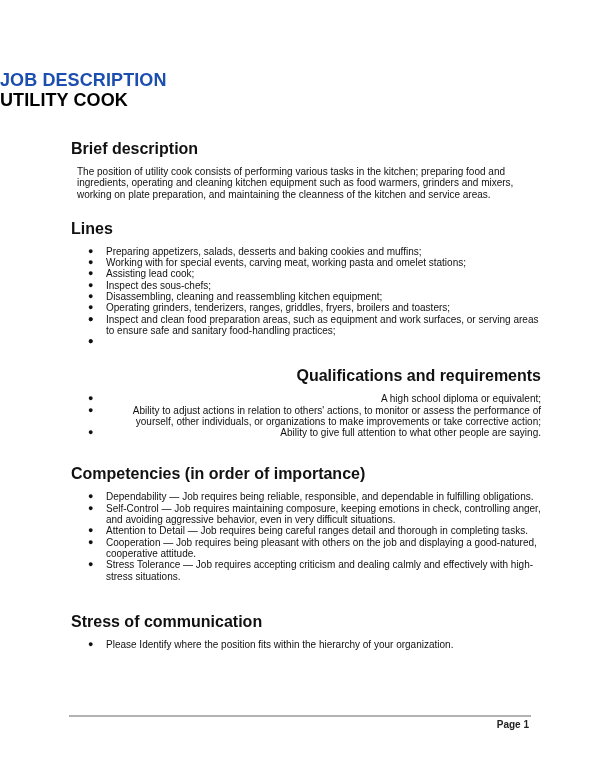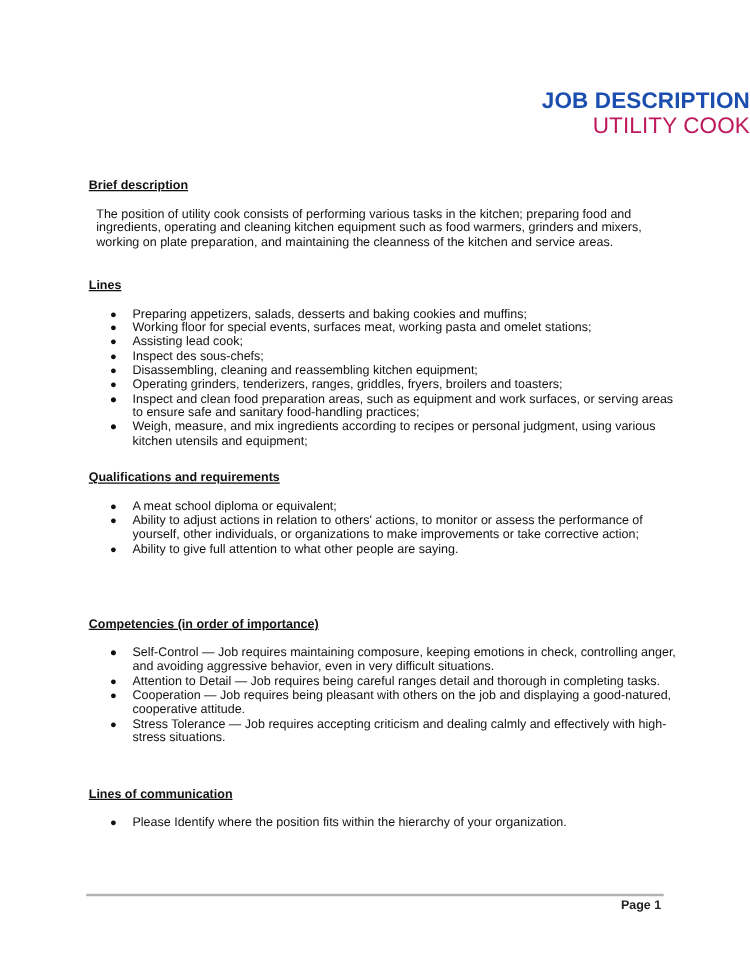--- a/index.html
+++ b/index.html
@@ -5,7 +5,7 @@
   html, body { margin: 0; padding: 0; background: #ffffff; }
   body { width: 600px; height: 775px; position: relative; overflow: hidden;
          font-family: "Liberation Sans", sans-serif; color: #111; }
-  .title-block { position: absolute; top: 70px; left: 0; width: 600px; text-align: right; }
+  .title-block { position: absolute; top: 70px; left: 0; width: 600px; text-align: left; }
   .title-1 { font-size: 18px; font-weight: bold; color: #1c4eb0; line-height: 20px; letter-spacing: 0.1px; }
   .title-2 { font-size: 18px; font-weight: normal; color: #be185d; line-height: 20px; letter-spacing: 0.1px; margin-left: 32px; }
   .content { position: absolute; left: 71px; top: 143px; width: 470px; font-size: 10px; line-height: 11.3px; }

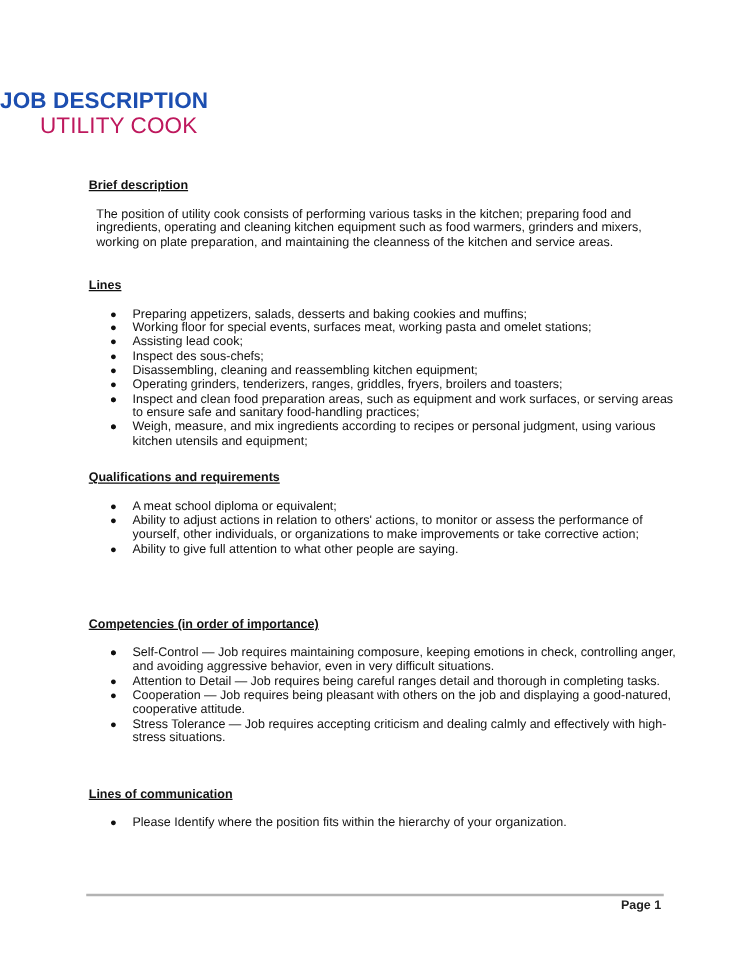--- a/index.html
+++ b/index.html
@@ -7,7 +7,7 @@
          font-family: "Liberation Sans", sans-serif; color: #111; }
   .title-block { position: absolute; top: 70px; left: 0; width: 600px; text-align: left; }
   .title-1 { font-size: 18px; font-weight: bold; color: #1c4eb0; line-height: 20px; letter-spacing: 0.1px; }
-  .title-2 { font-size: 18px; font-weight: normal; color: #be185d; line-height: 20px; letter-spacing: 0.1px; margin-left: 32px; }
+  .title-2 { font-size: 18px; font-weight: bold; color: #000000; line-height: 20px; letter-spacing: 0.1px; }
   .content { position: absolute; left: 71px; top: 143px; width: 470px; font-size: 10px; line-height: 11.3px; }
   .heading { font-weight: bold; font-size: 10px; line-height: 12px; margin: 0; text-decoration: underline; }
   .para { margin: 11px 0 0 6px; }

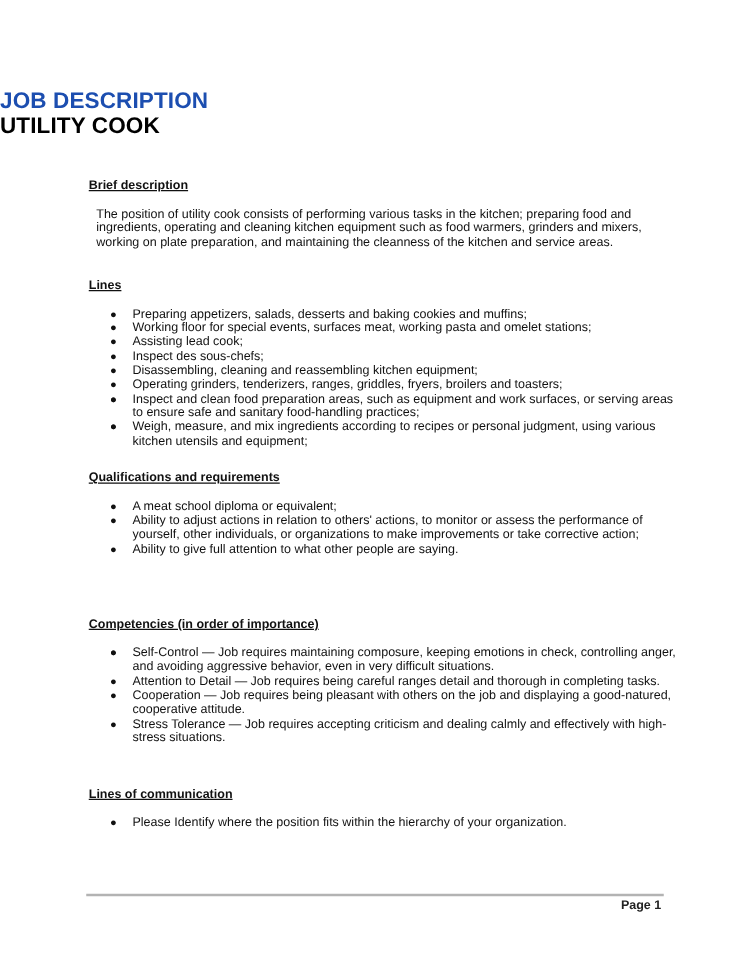--- a/index.html
+++ b/index.html
@@ -9,7 +9,7 @@
   .title-1 { font-size: 18px; font-weight: bold; color: #1c4eb0; line-height: 20px; letter-spacing: 0.1px; }
   .title-2 { font-size: 18px; font-weight: bold; color: #000000; line-height: 20px; letter-spacing: 0.1px; }
   .content { position: absolute; left: 71px; top: 143px; width: 470px; font-size: 10px; line-height: 11.3px; }
-  .heading { font-weight: bold; font-size: 10px; line-height: 12px; margin: 0; text-decoration: underline; }
+  .heading { font-weight: bold; font-size: 16px; line-height: 12px; margin: 0; }
   .para { margin: 11px 0 0 6px; }
   ul { list-style: none; margin: 11px 0 0 0; padding: 0; }
   li { position: relative; padding-left: 35px; }

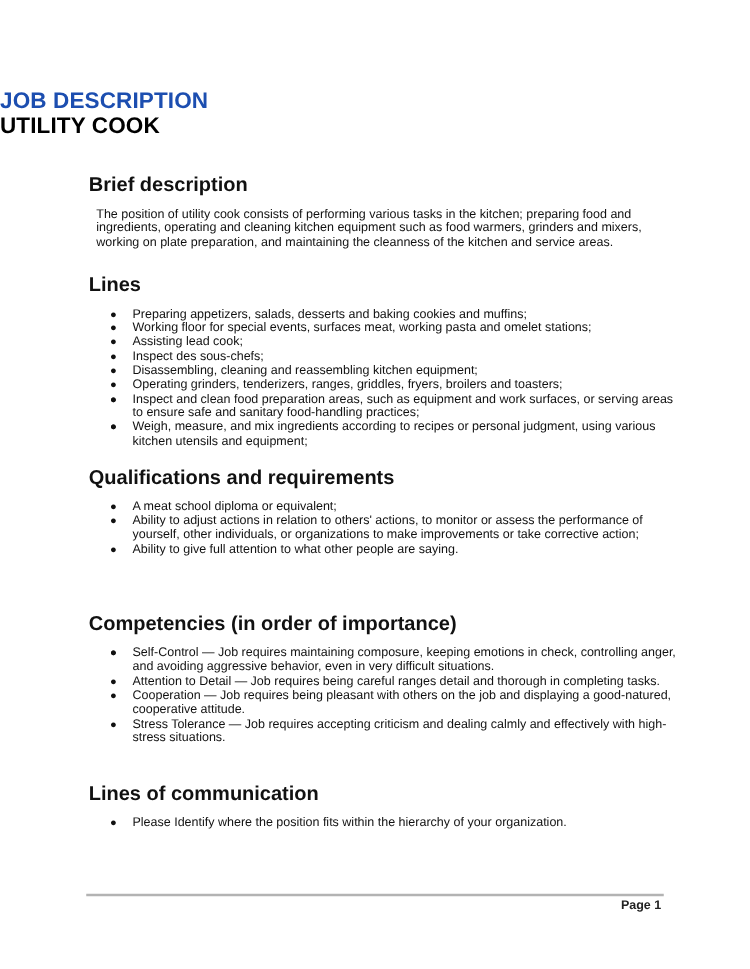--- a/index.html
+++ b/index.html
@@ -42,7 +42,7 @@
     <p class="heading">Lines</p>
     <ul>
         <li><span class="bullet">●</span><span>Preparing appetizers, salads, desserts and baking cookies and muffins;</span></li>
-        <li><span class="bullet">●</span><span>Working floor for special events, surfaces meat, working pasta and omelet stations;</span></li>
+        <li><span class="bullet">●</span><span>Working with for special events, carving meat, working pasta and omelet stations;</span></li>
         <li><span class="bullet">●</span><span>Assisting lead cook;</span></li>
         <li><span class="bullet">●</span><span>Inspect des sous-chefs;</span></li>
         <li><span class="bullet">●</span><span>Disassembling, cleaning and reassembling kitchen equipment;</span></li>

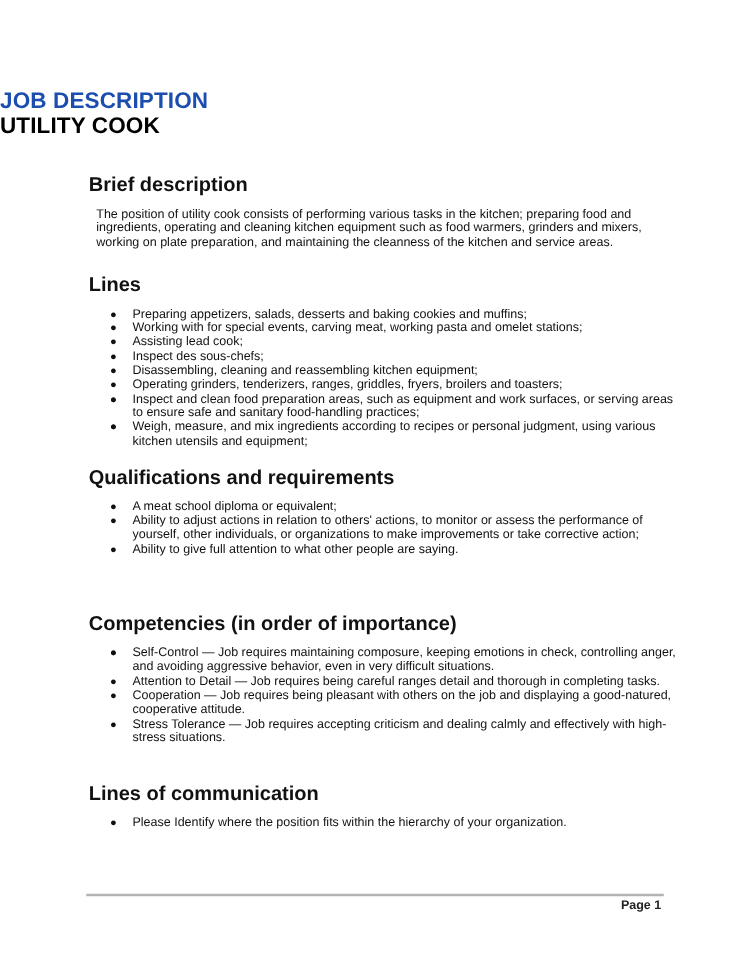--- a/index.html
+++ b/index.html
@@ -50,7 +50,7 @@
         <li><span class="bullet">●</span></li>
         <li><span class="bullet">●</span><span>Inspect and clean food preparation areas, such as equipment and work surfaces, or serving areas to ensure safe and sanitary food-handling practices;</span></li>
         <li><span class="bullet">●</span></li>
-        <li><span class="bullet">●</span><span>Weigh, measure, and mix ingredients according to recipes or personal judgment, using various kitchen utensils and equipment;</span></li>
+        <li><span class="bullet">●</span></li>
       </ul>
   </div>
 

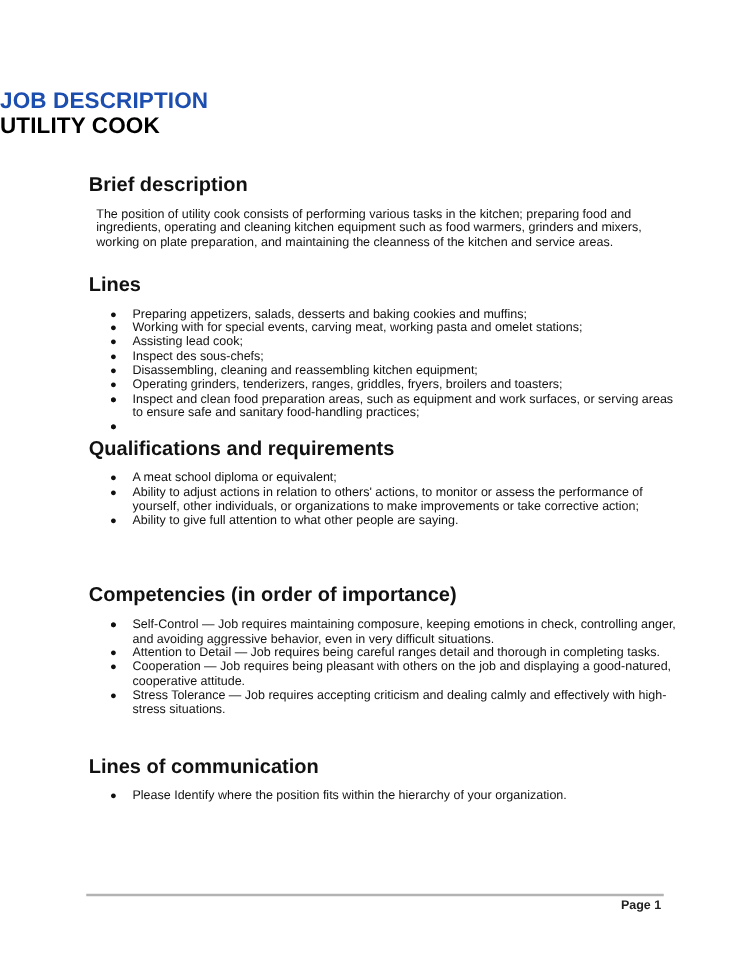--- a/index.html
+++ b/index.html
@@ -17,7 +17,7 @@
   .section { margin-top: 0; }
   #sec-brief { }
   #sec-tasks { margin-top: 23px; }
-  #sec-qual { margin-top: 18px; }
+  #sec-qual { margin-top: 34px; text-align: right; }
   #sec-comp { margin-top: 49px; }
   #sec-lines { margin-top: 34px; }
   .footer-line { position: absolute; left: 69px; top: 715px; width: 462px; height: 0; border-top: 2px solid #b3b3b3; }

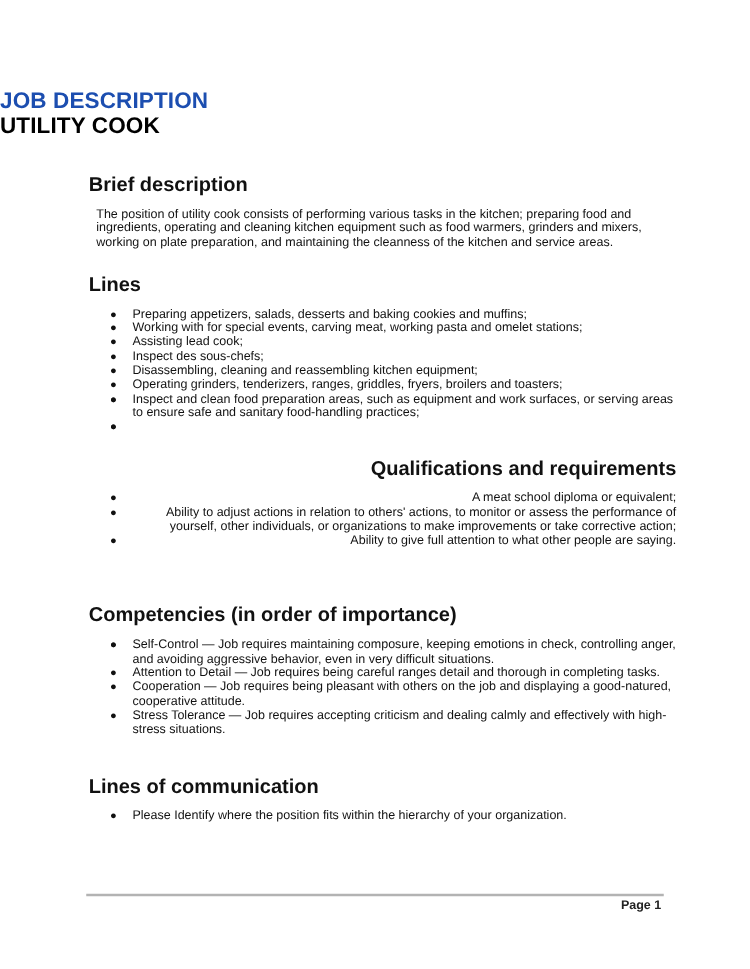--- a/index.html
+++ b/index.html
@@ -57,7 +57,7 @@
   <div class="section" id="sec-qual">
     <p class="heading">Qualifications and requirements</p>
     <ul>
-        <li><span class="bullet">●</span><span>A meat school diploma or equivalent;</span></li>
+        <li><span class="bullet">●</span><span>A high school diploma or equivalent;</span></li>
         <li><span class="bullet">●</span><span>Ability to adjust actions in relation to others' actions, to monitor or assess the performance of yourself, other individuals, or organizations to make improvements or take corrective action;</span></li>
         <li><span class="bullet">●</span><span>Ability to give full attention to what other people are saying.</span></li>
       </ul>

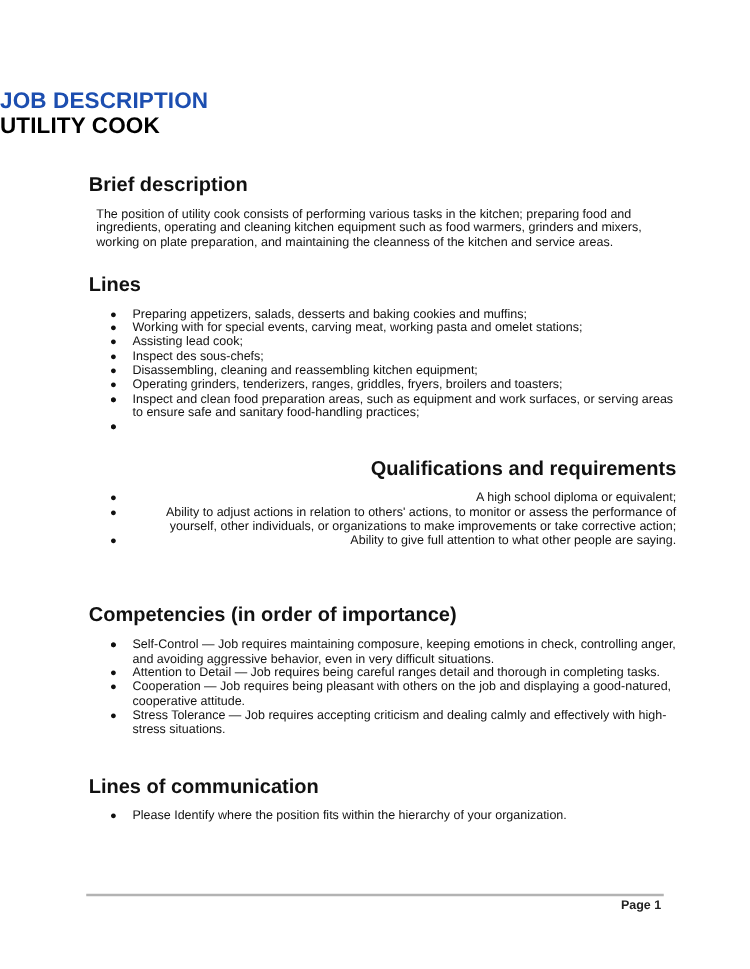--- a/index.html
+++ b/index.html
@@ -18,7 +18,7 @@
   #sec-brief { }
   #sec-tasks { margin-top: 23px; }
   #sec-qual { margin-top: 34px; text-align: right; }
-  #sec-comp { margin-top: 49px; }
+  #sec-comp { margin-top: 30px; }
   #sec-lines { margin-top: 34px; }
   .footer-line { position: absolute; left: 69px; top: 715px; width: 462px; height: 0; border-top: 2px solid #b3b3b3; }
   .footer-page { position: absolute; right: 71px; top: 719px; font-size: 10px; color: #222; font-weight: bold; }

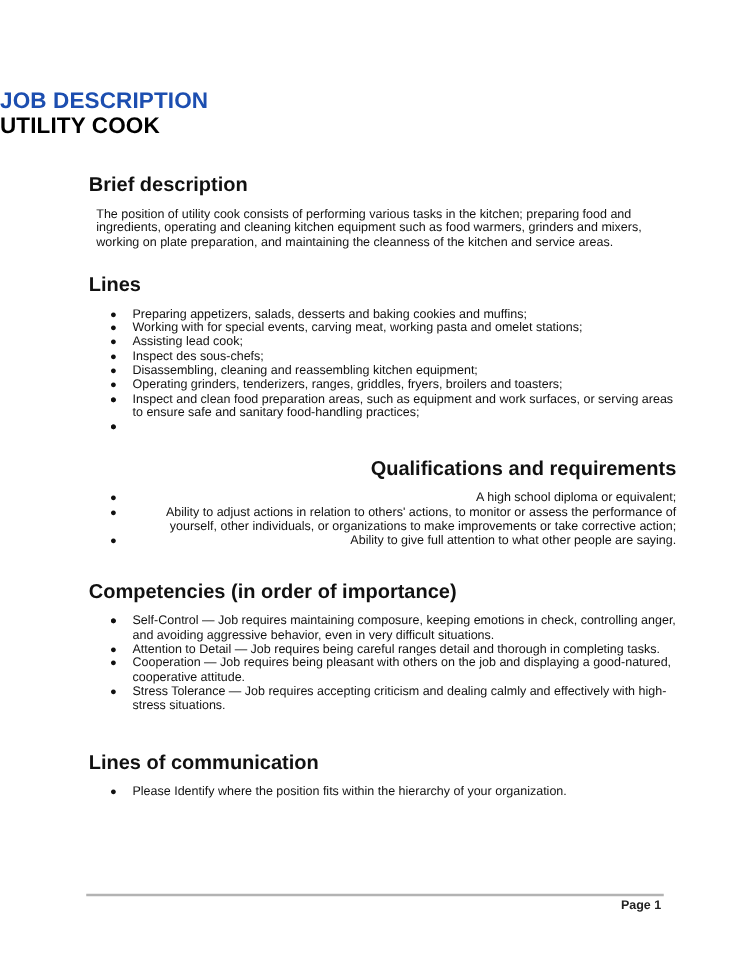--- a/index.html
+++ b/index.html
@@ -66,7 +66,7 @@
   <div class="section" id="sec-comp">
     <p class="heading">Competencies (in order of importance)</p>
     <ul>
-        <li><span class="bullet">●</span></li>
+        <li><span class="bullet">●</span><span>Dependability — Job requires being reliable, responsible, and dependable in fulfilling obligations.</span></li>
         <li><span class="bullet">●</span><span>Self-Control — Job requires maintaining composure, keeping emotions in check, controlling anger, and avoiding aggressive behavior, even in very difficult situations.</span></li>
         <li><span class="bullet">●</span><span>Attention to Detail — Job requires being careful ranges detail and thorough in completing tasks.</span></li>
         <li><span class="bullet">●</span><span>Cooperation — Job requires being pleasant with others on the job and displaying a good-natured, cooperative attitude.</span></li>

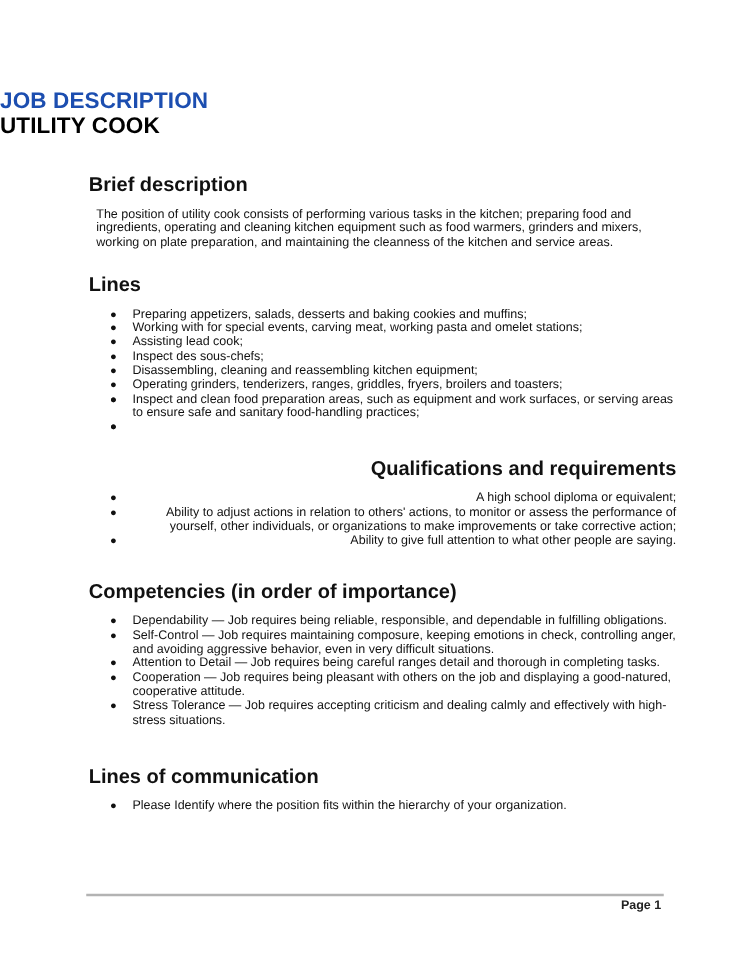--- a/index.html
+++ b/index.html
@@ -75,7 +75,7 @@
   </div>
 
   <div class="section" id="sec-lines">
-    <p class="heading">Lines of communication</p>
+    <p class="heading">Stress of communication</p>
     <ul>
         <li><span class="bullet">●</span><span>Please Identify where the position fits within the hierarchy of your organization.</span></li>
       </ul>

